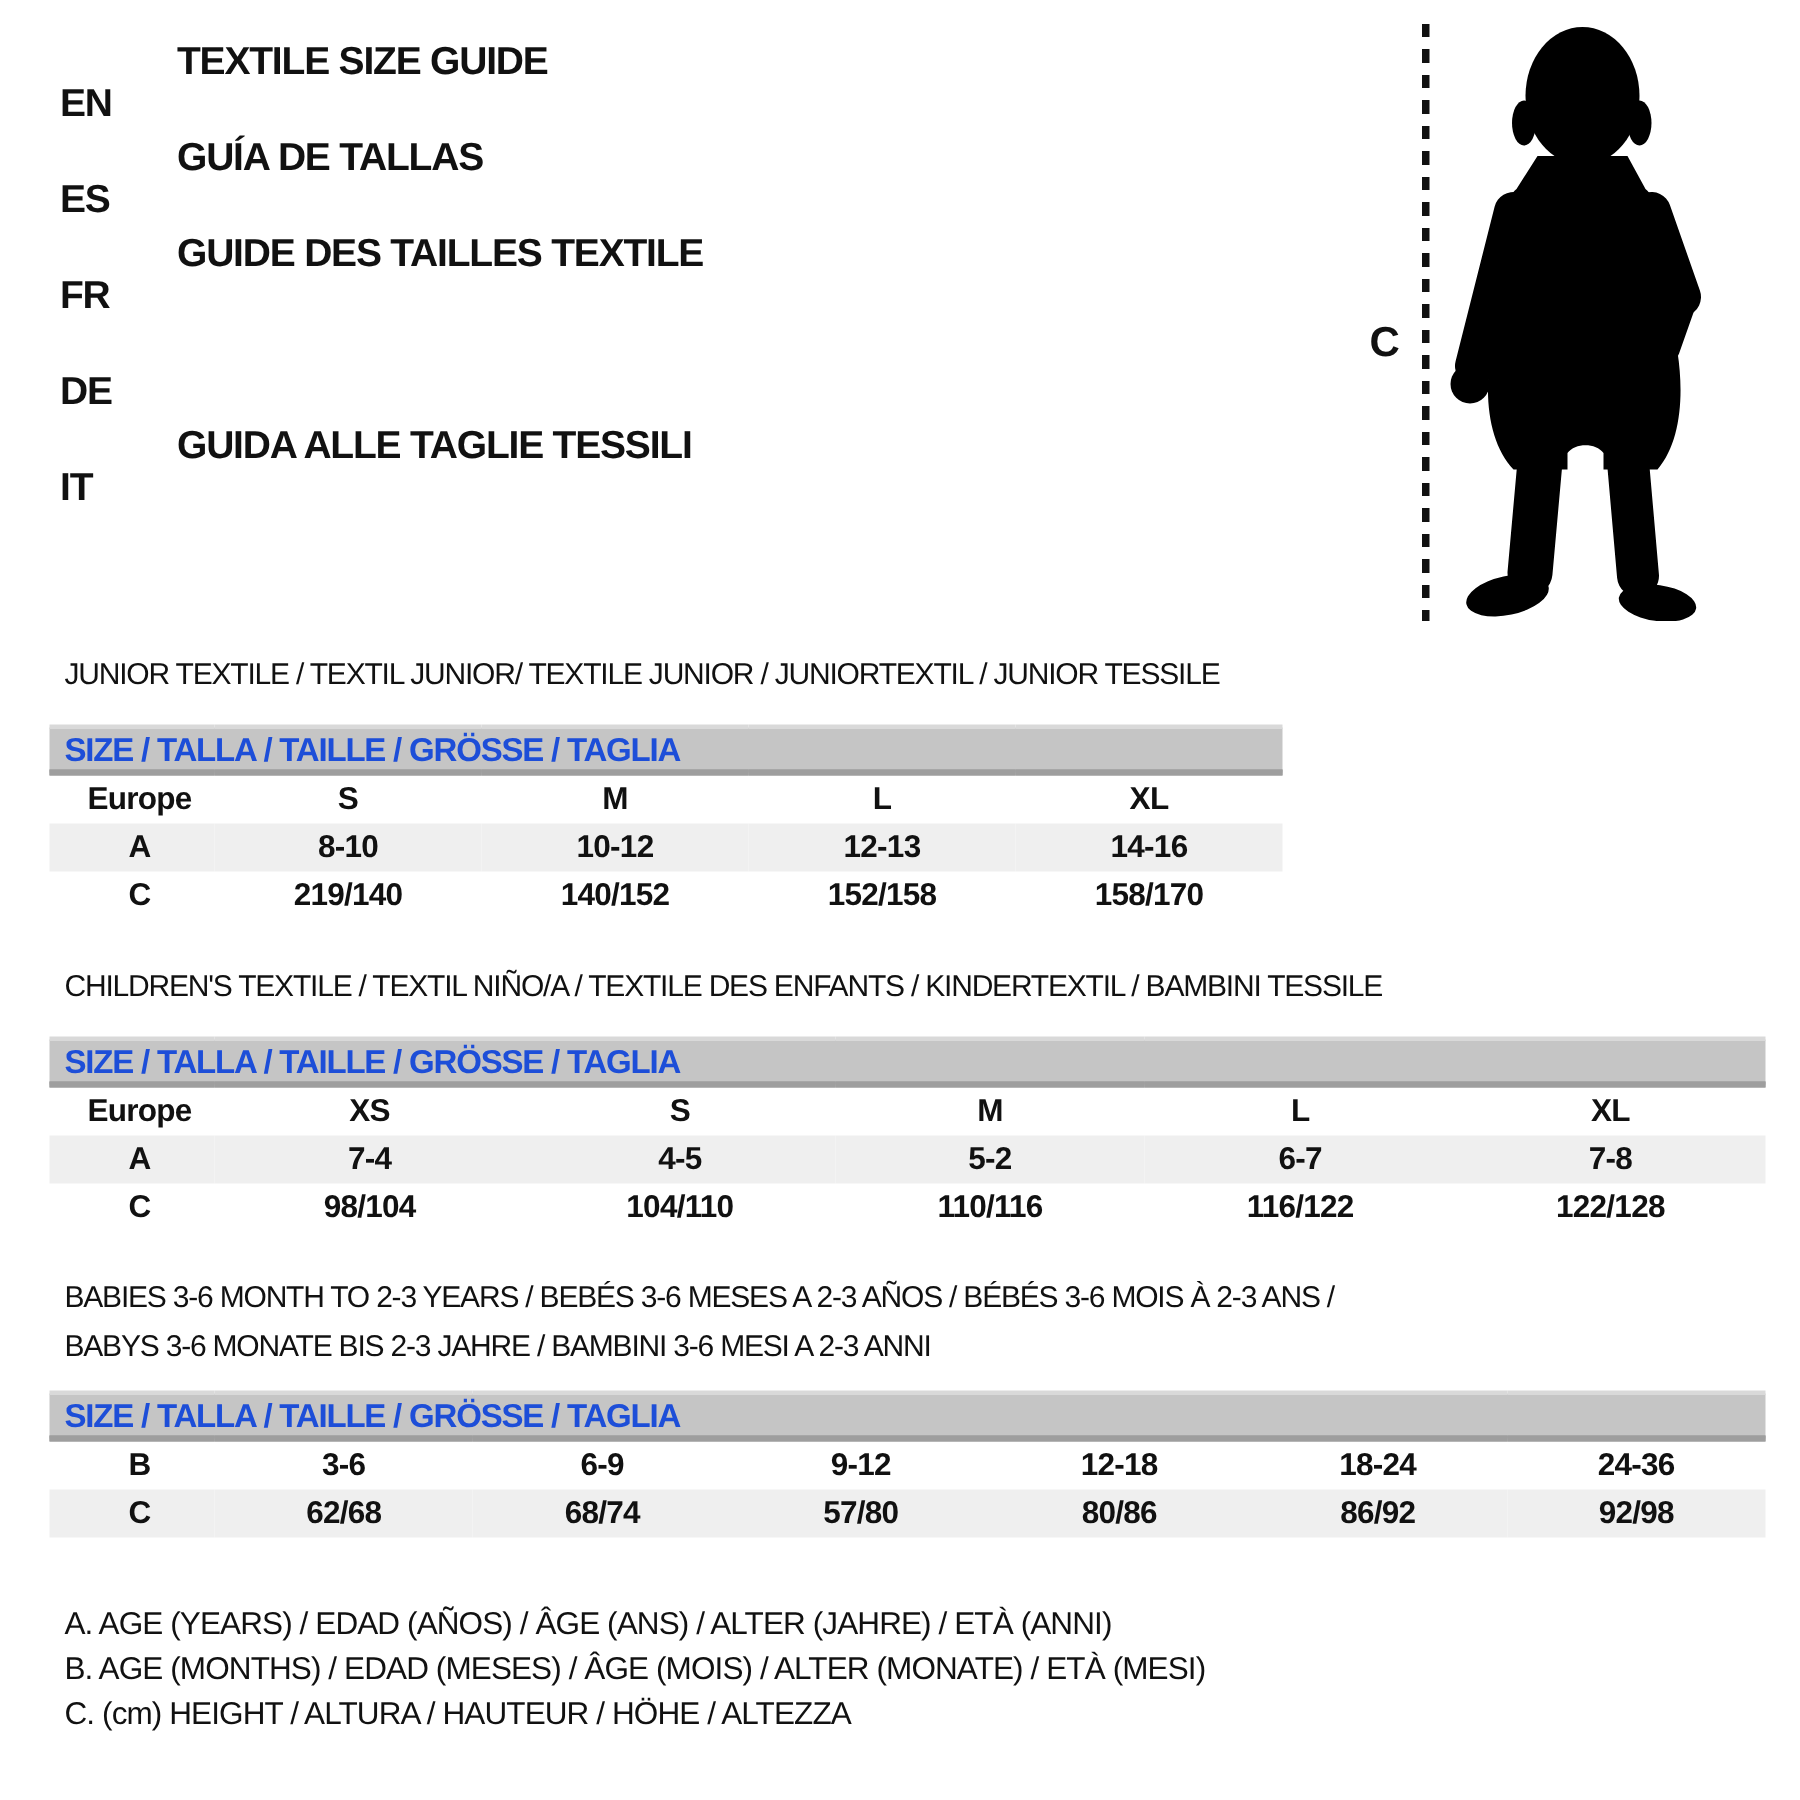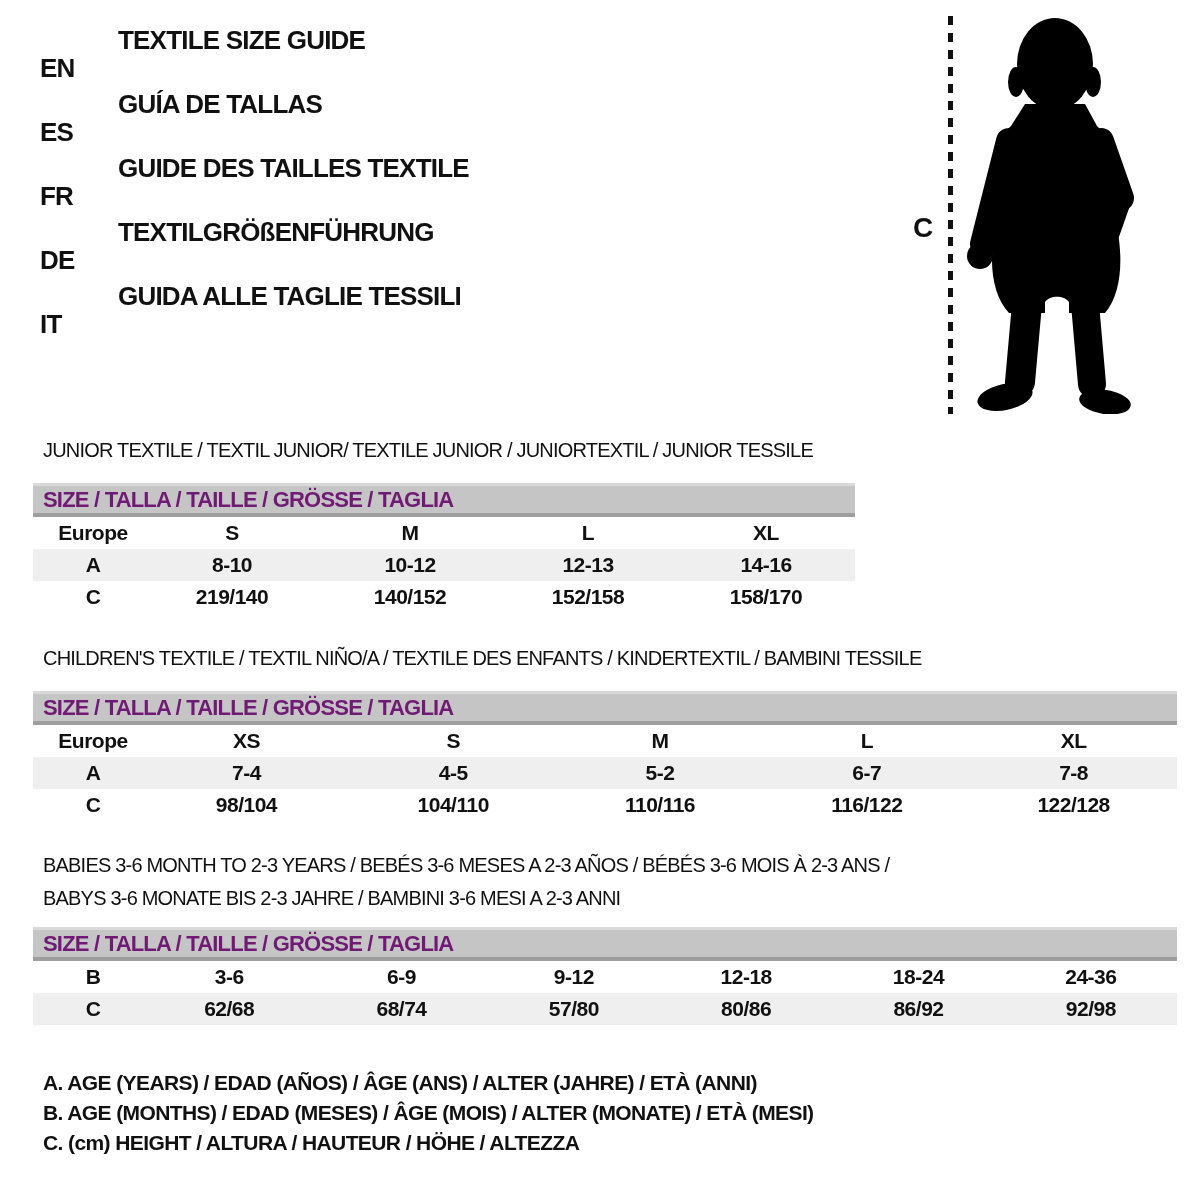--- a/index.html
+++ b/index.html
@@ -68,7 +68,6 @@
     </div>
     <div class="lang-row">
       <span class="lang-code">DE</span>
-      <span class="lang-title">TEXTILGRÖßENFÜHRUNG</span>
     </div>
     <div class="lang-row">
       <span class="lang-code">IT</span>

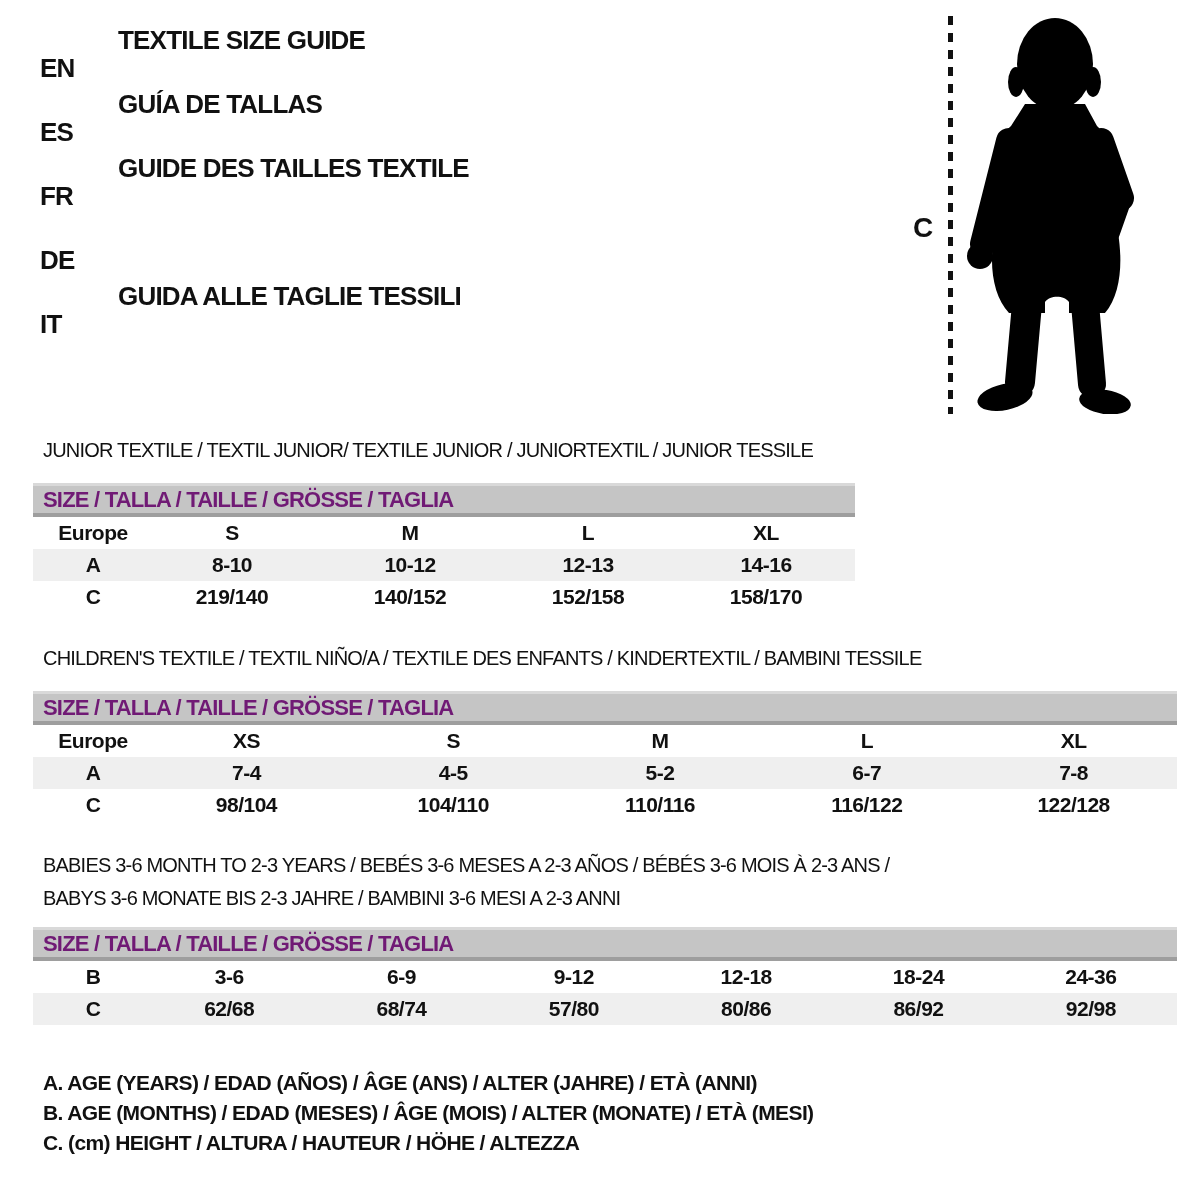--- a/index.html
+++ b/index.html
@@ -38,7 +38,7 @@
   thead th{
     background:#c5c5c5;border-top:3px solid #d9d9d9;border-bottom:4px solid #9e9e9e;
     height:27px;text-align:left;padding:0 0 0 10px;
-    font-size:22px;font-weight:bold;letter-spacing:-0.8px;color:#701a75;white-space:nowrap;
+    font-size:22px;font-weight:bold;letter-spacing:-0.8px;color:#1d4ed8;white-space:nowrap;
   }
   tbody td{height:32px;padding:0;font-size:21px;font-weight:bold;letter-spacing:-0.5px;text-align:center;vertical-align:middle;}
   tbody td.lbl{text-align:center;padding-left:10px;}

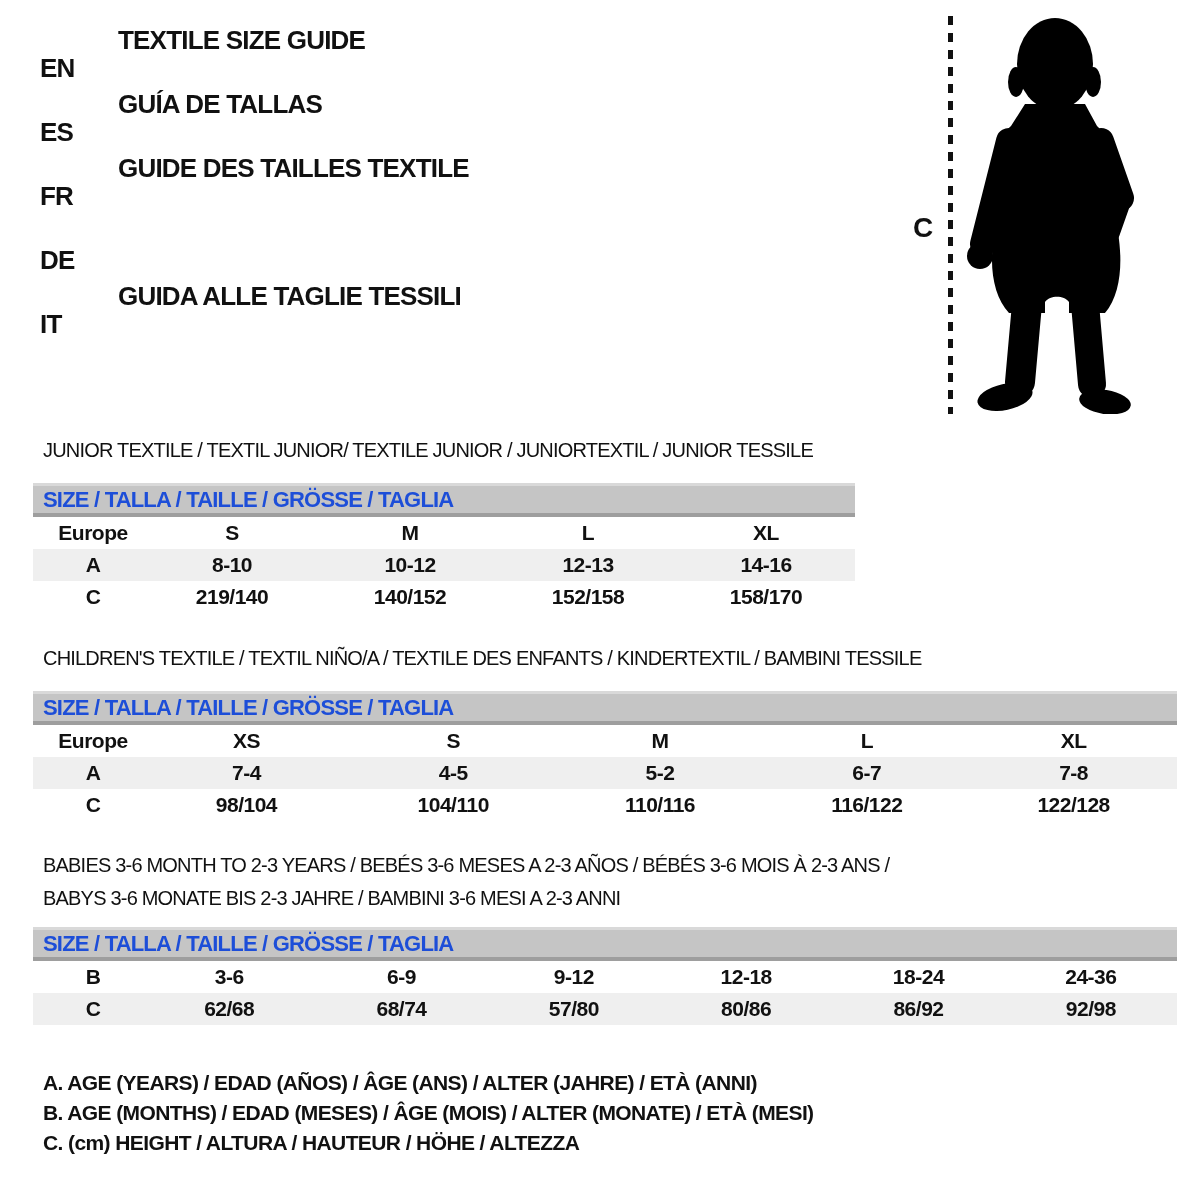--- a/index.html
+++ b/index.html
@@ -45,7 +45,7 @@
   tr.shaded td{background:#efefef;}
 
   
-  .legend{position:absolute;left:43px;top:1068px;font-size:21px;font-weight:bold;letter-spacing:-0.6px;}
+  .legend{position:absolute;left:43px;top:1068px;font-size:21px;font-weight:normal;letter-spacing:-0.6px;}
   .legend div{line-height:30px;white-space:nowrap;}
 </style>
 </head>

